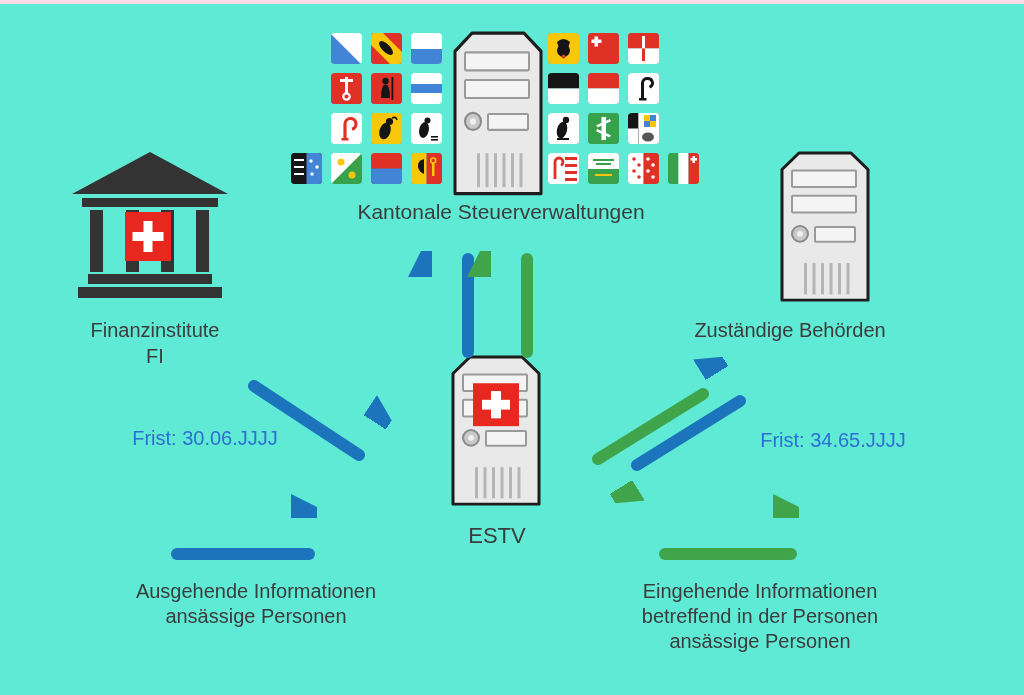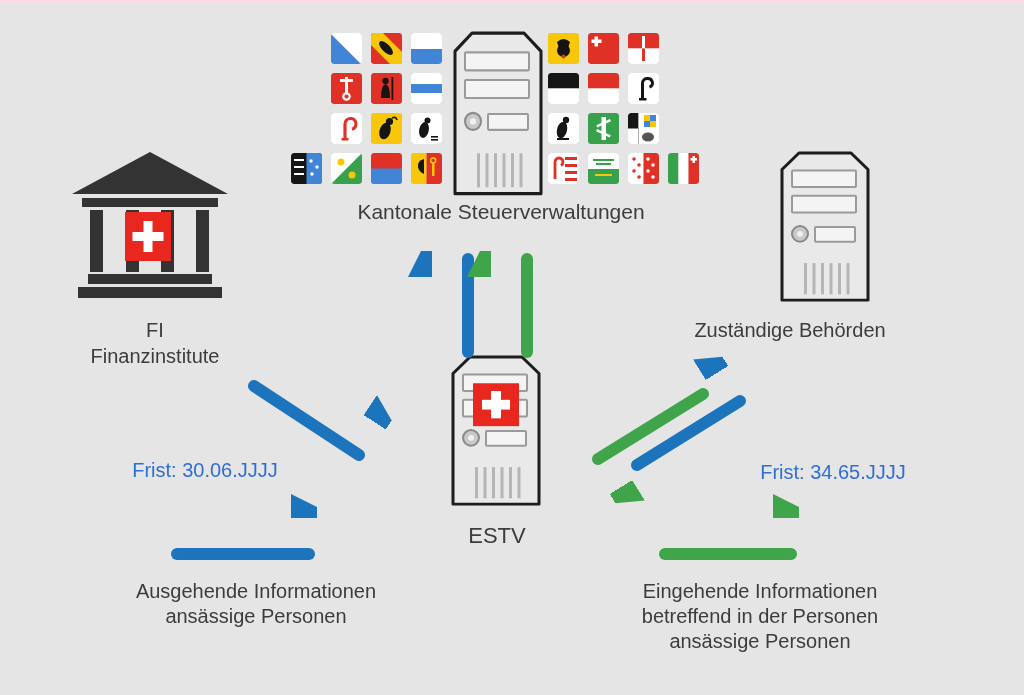--- a/index.html
+++ b/index.html
@@ -3,7 +3,7 @@
 <meta charset="utf-8">
 <style>
   html,body{margin:0;padding:0;background:#fff;}
-  .canvas{position:relative;width:1024px;height:695px;background:#e5e5e5;overflow:hidden;
+  .canvas{position:relative;width:1024px;height:695px;background:#5eead4;overflow:hidden;
           font-family:"Liberation Sans",sans-serif;}
   .top-strip{position:absolute;left:0;top:0;width:1024px;height:4px;background:var(--topbar,#fbdce6);}
   .icon-box{position:absolute;}

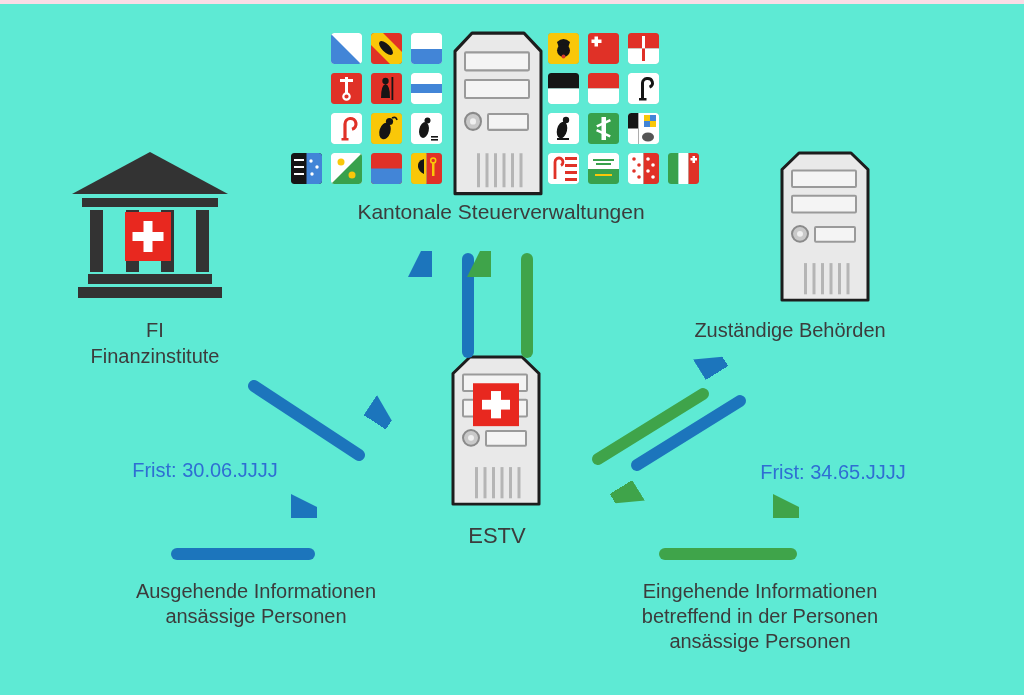--- a/index.html
+++ b/index.html
@@ -351,8 +351,8 @@
   <div class="lbl" style="left:291px;top:199px;width:420px;font-size:21px">Kantonale Steuerverwaltungen</div>
 
   <div class="lbl" style="left:52px;top:317px;width:206px">
+    <div>Finanzinstitute</div>
     <div>FI</div>
-    <div>Finanzinstitute</div>
   </div>
 
   <div class="lbl" style="left:640px;top:317px;width:300px">

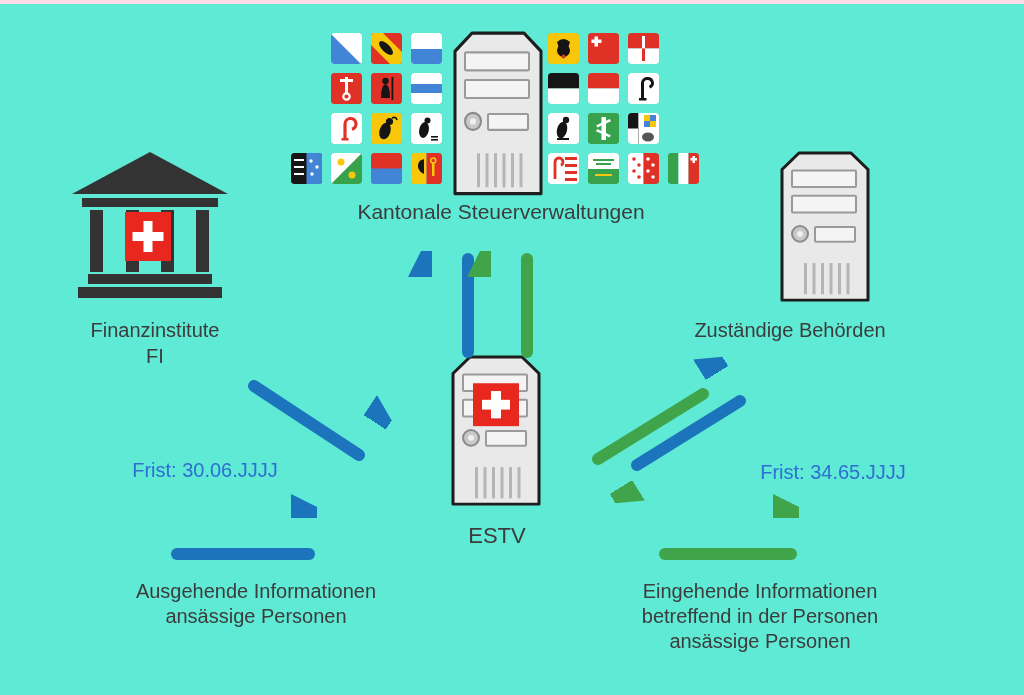--- a/index.html
+++ b/index.html
@@ -9,7 +9,7 @@
   .icon-box{position:absolute;}
   .icon-box svg{display:block;width:100%;height:100%;}
   .lbl{position:absolute;text-align:center;color:var(--textcol,#3c3c3c);font-size:20px;line-height:26px;}
-  .frist{position:absolute;text-align:center;color:var(--fristcol,#2f6ed3);font-size:20px;white-space:nowrap;margin-top:32px;}
+  .frist{position:absolute;text-align:center;color:var(--fristcol,#2f6ed3);font-size:20px;white-space:nowrap;}
   .flag-grid{position:absolute;top:33px;width:151px;}
   .flag-row{display:flex;gap:9px;margin-bottom:9px;}
   .flag-grid.align-right .flag-row{justify-content:flex-end;}

